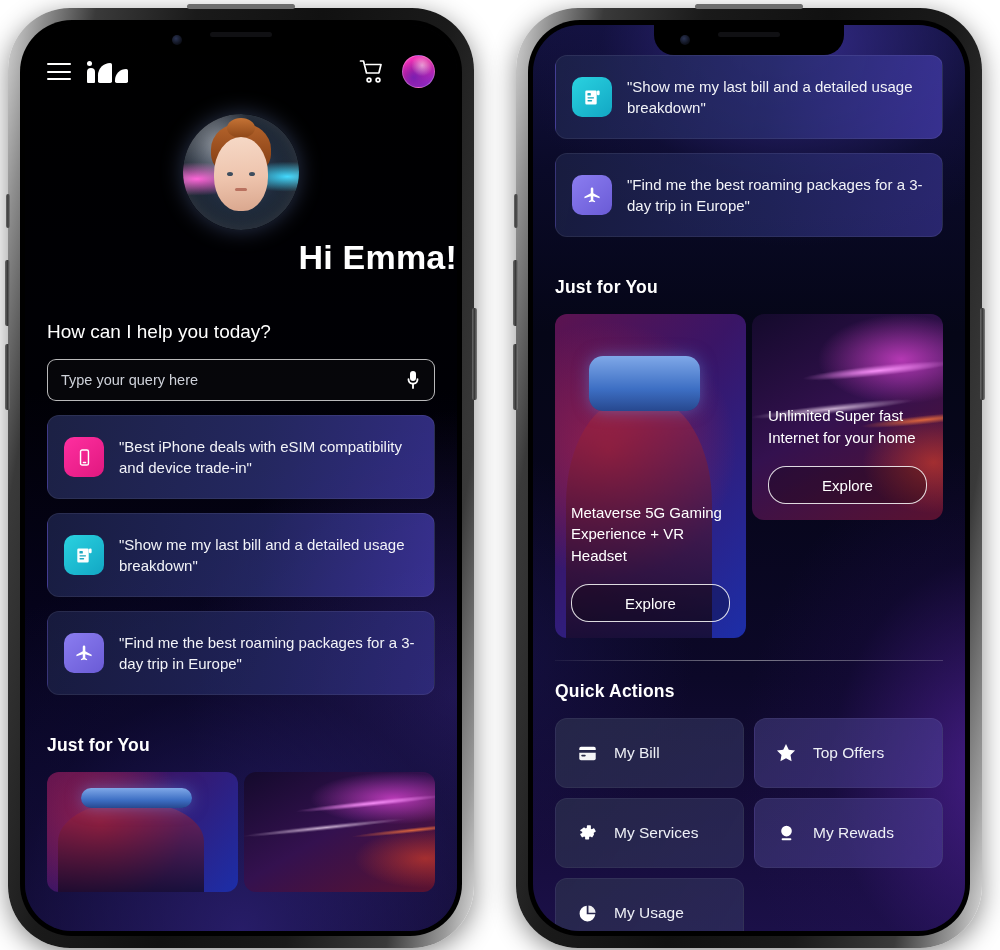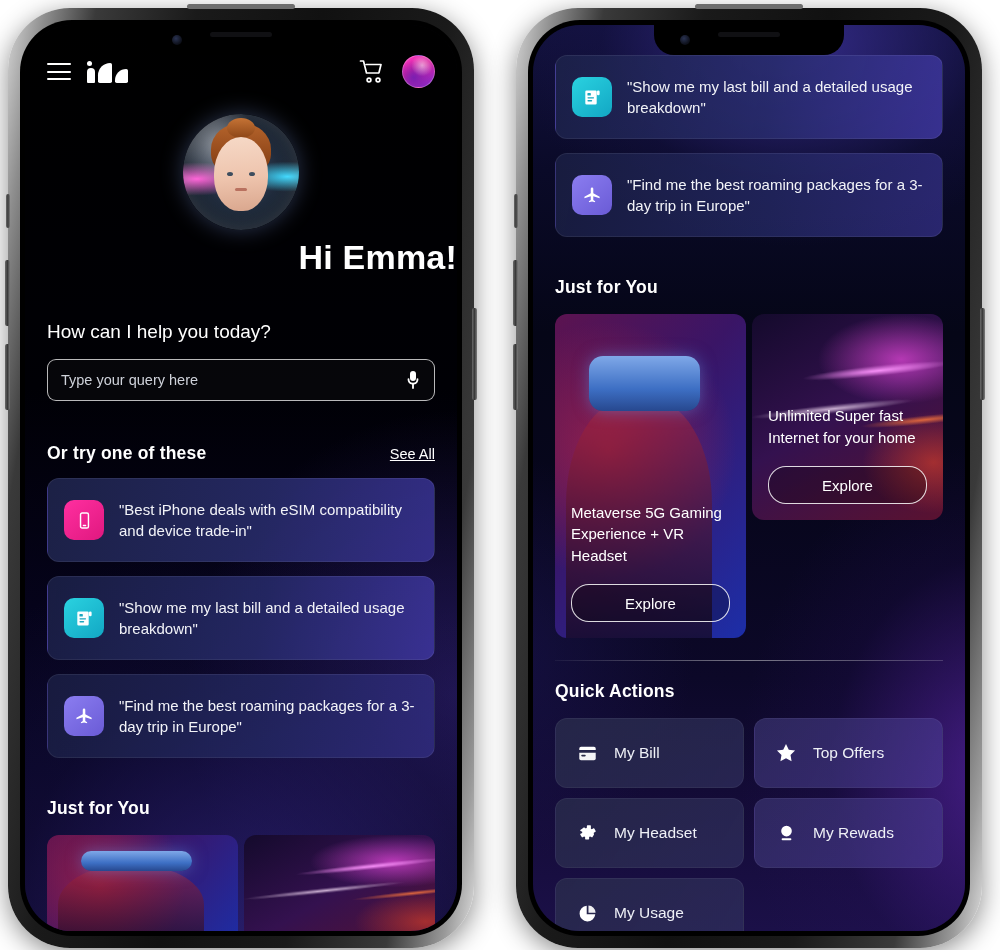--- a/index.html
+++ b/index.html
@@ -306,10 +306,6 @@
               </span>
             </div>
 
-            <div class="row-between">
-              <div class="sec-title">Or try one of these</div>
-              <div class="see-all">See All</div>
-            </div>
 
             <div class="sug v1">
               <span class="sug-ic ic-pink">

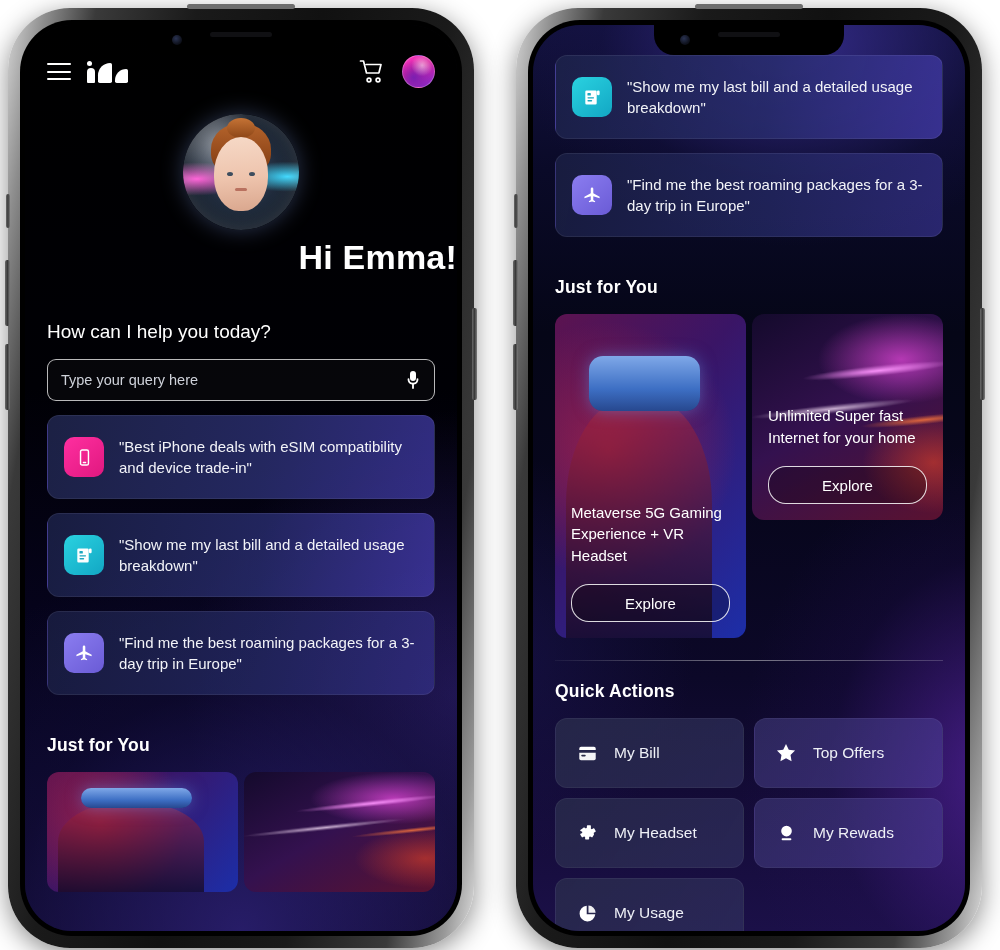--- a/index.html
+++ b/index.html
@@ -453,7 +453,7 @@
                     <path d="M12 8.3a3.7 3.7 0 1 0 0 7.4 3.7 3.7 0 0 0 0-7.4zm9.1 5.1l-1.9-1.1a7.4 7.4 0 0 0 0-1.2l1.9-1.1a.7.7 0 0 0 .25-.93l-1.6-2.77a.7.7 0 0 0-.92-.27l-1.9 1.1a7.6 7.6 0 0 0-1.05-.6V3.4a.7.7 0 0 0-.7-.7h-3.2a.7.7 0 0 0-.7.7v2.15c-.37.17-.72.37-1.05.6l-1.9-1.1a.7.7 0 0 0-.92.27L3.79 8.09a.7.7 0 0 0 .25.93l1.9 1.1a7.4 7.4 0 0 0 0 1.2l-1.9 1.1a.7.7 0 0 0-.25.93l1.6 2.77a.7.7 0 0 0 .92.27l1.9-1.1c.33.23.68.43 1.05.6v2.15a.7.7 0 0 0 .7.7h3.2a.7.7 0 0 0 .7-.7v-2.15c.37-.17.72-.37 1.05-.6l1.9 1.1a.7.7 0 0 0 .92-.27l1.6-2.77a.7.7 0 0 0-.25-.93z"></path>
                   </svg>
                 </span>
-                <span class="qa-lb">My Headset</span>
+                <span class="qa-lb">My Services</span>
               </div>
 
               <div class="qa r">

